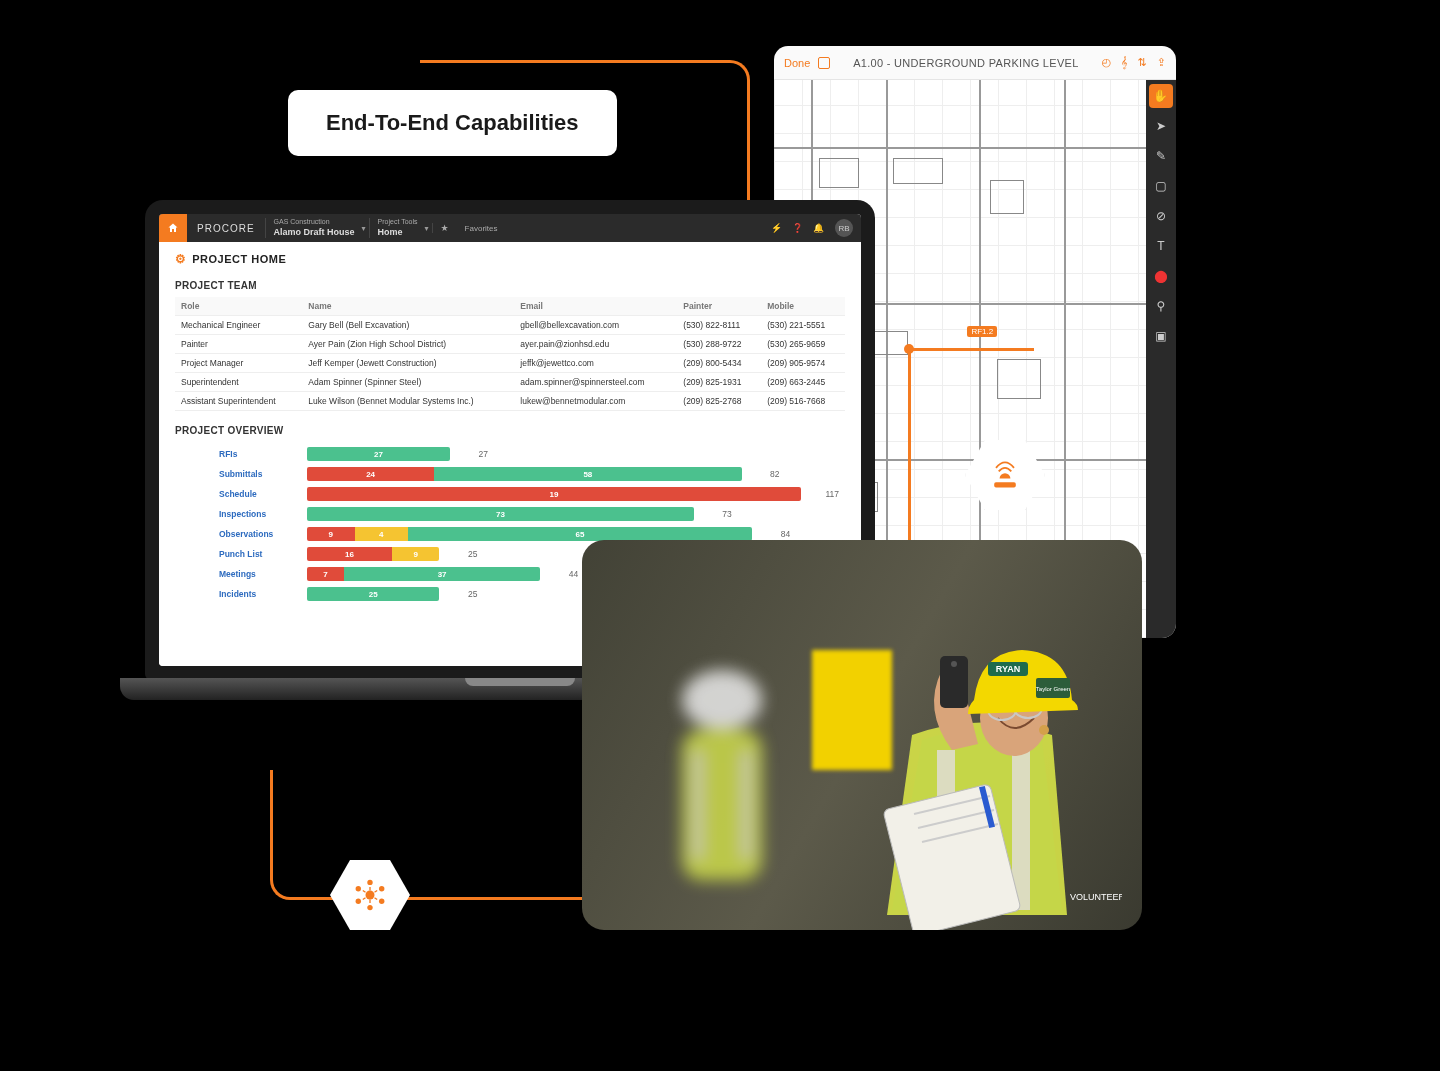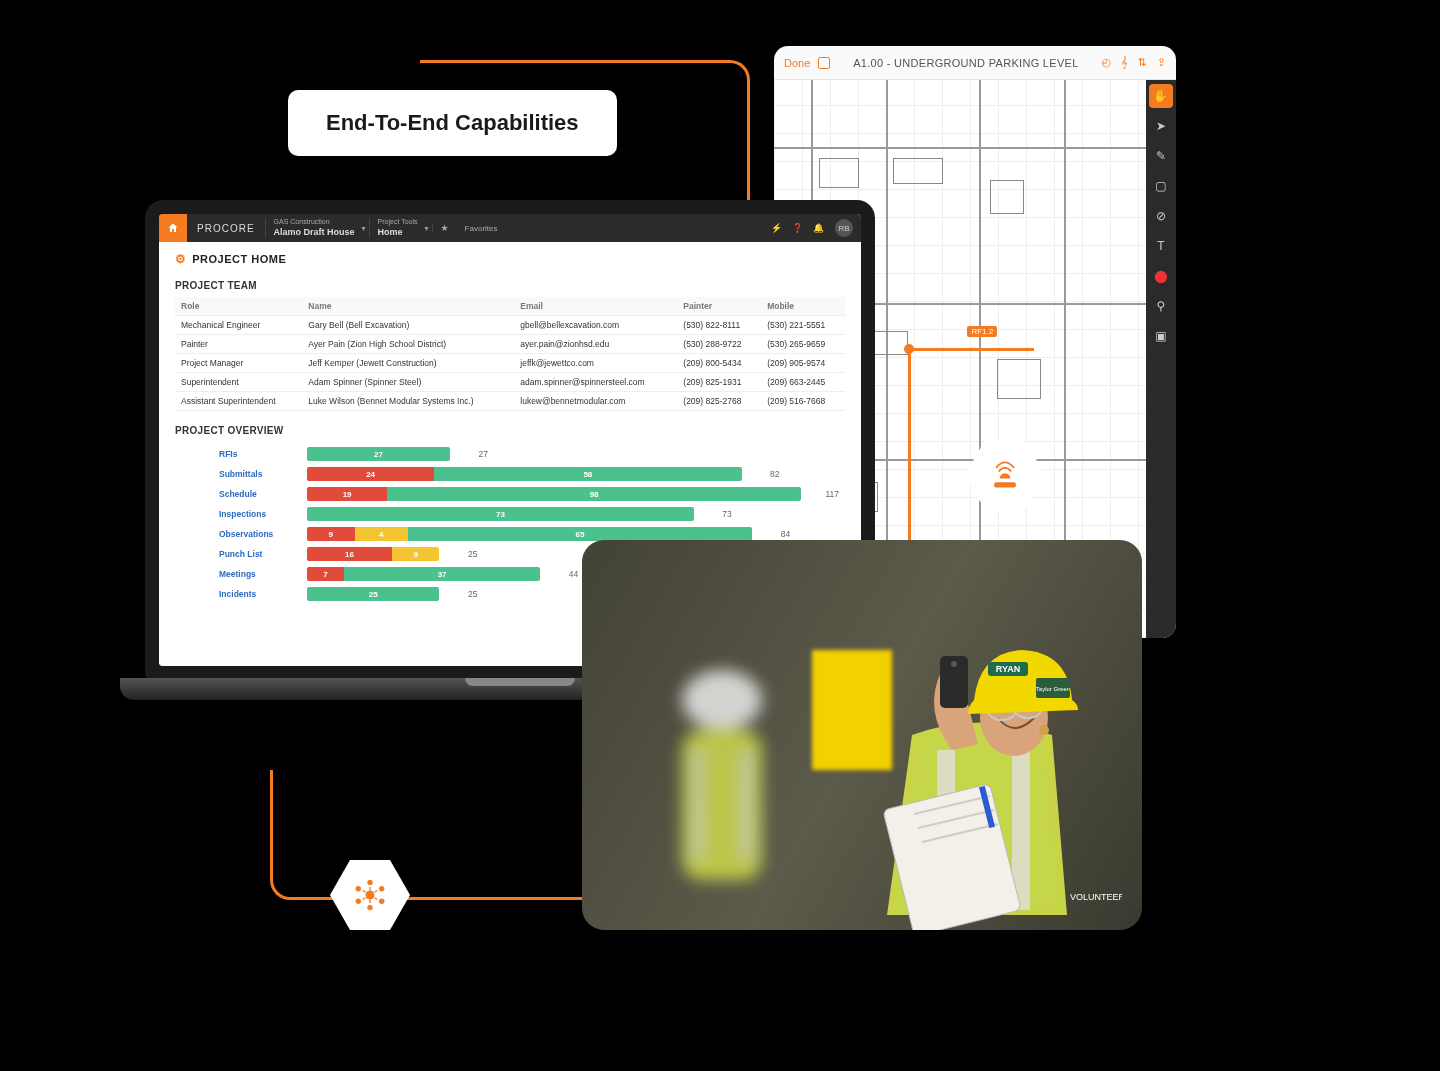--- a/index.html
+++ b/index.html
@@ -346,7 +346,6 @@
                 <div class="ov-label">Schedule</div>
                 <div class="ov-bar" style="max-width: 100%;">
                   <div class="seg red" style="flex: 19 1 0%;">19</div>
-                  <div class="seg grn" style="flex: 98 1 0%;">98</div>
                 </div>
                 <div class="ov-total">117</div>
               </div>

